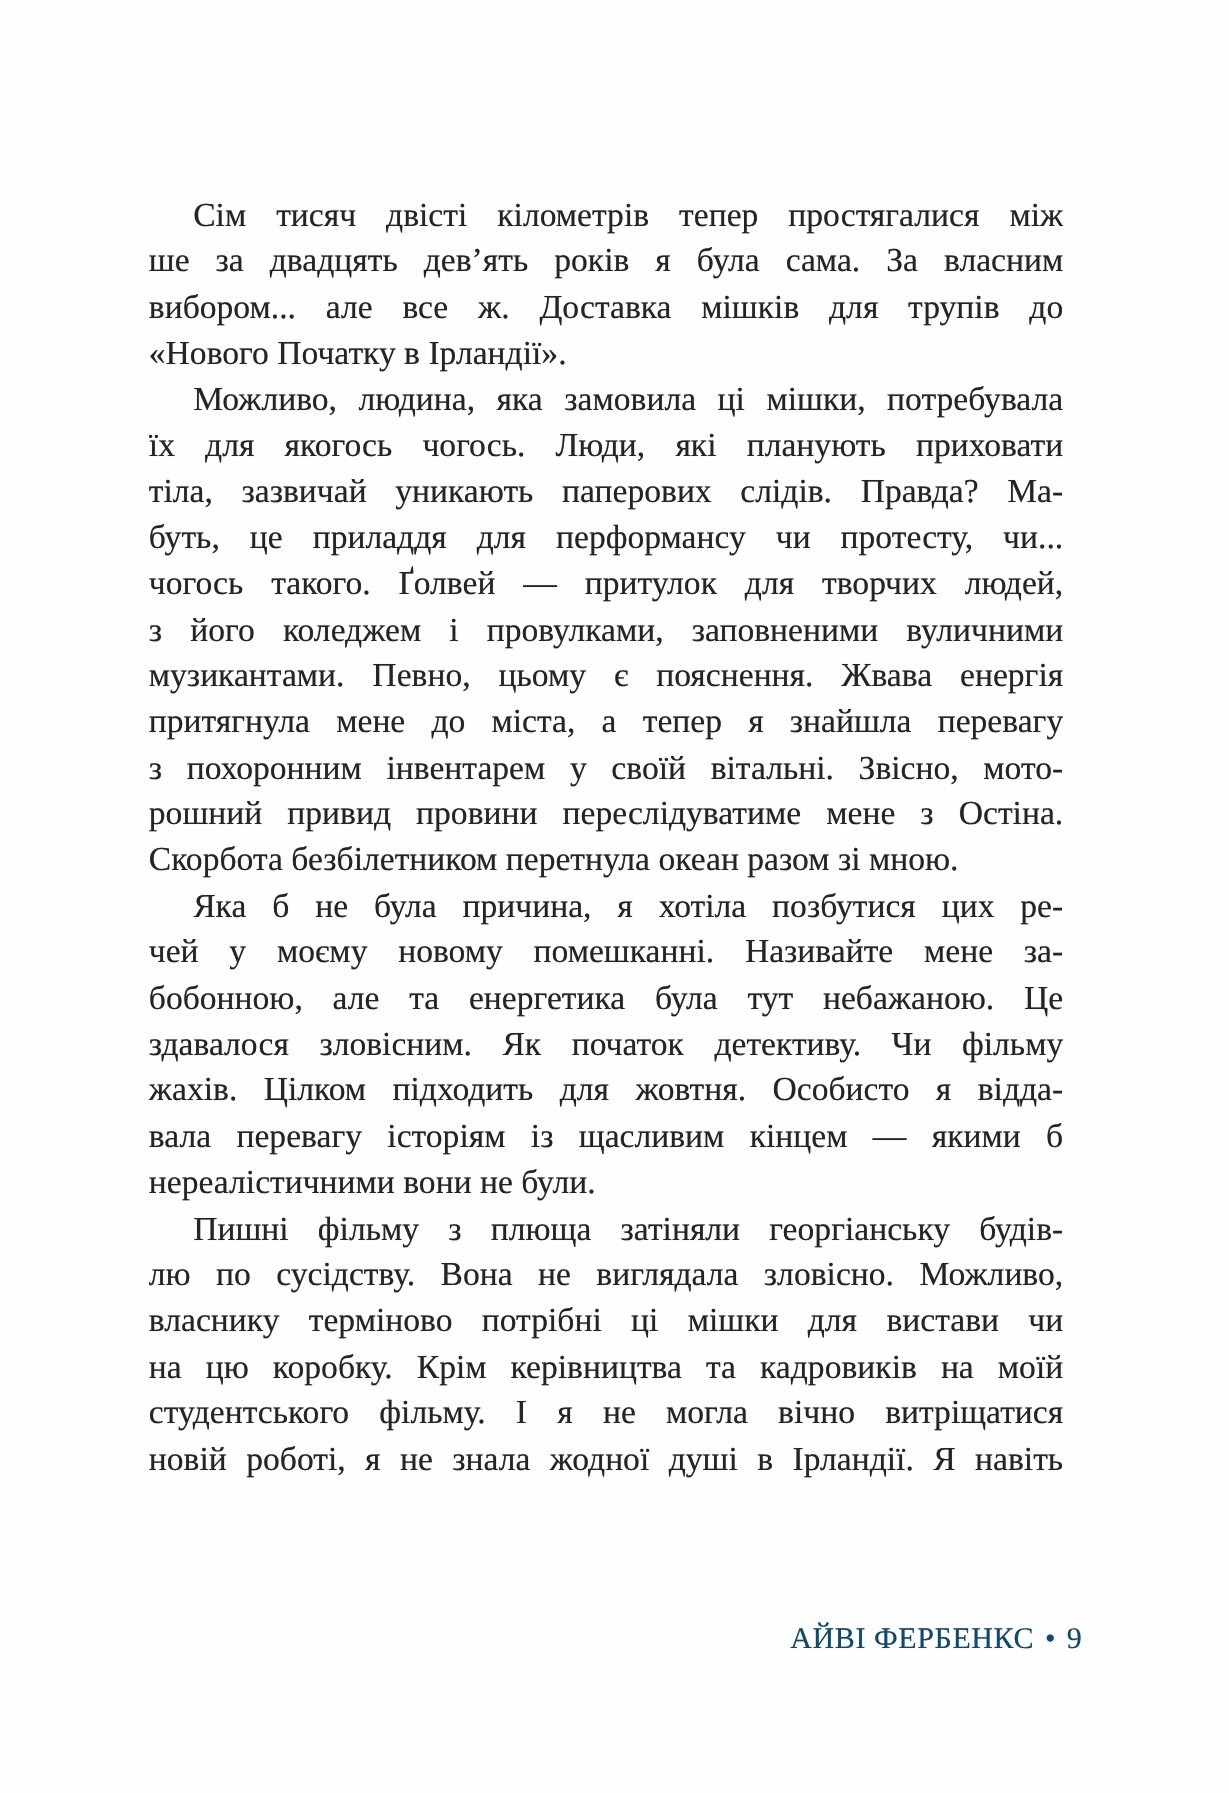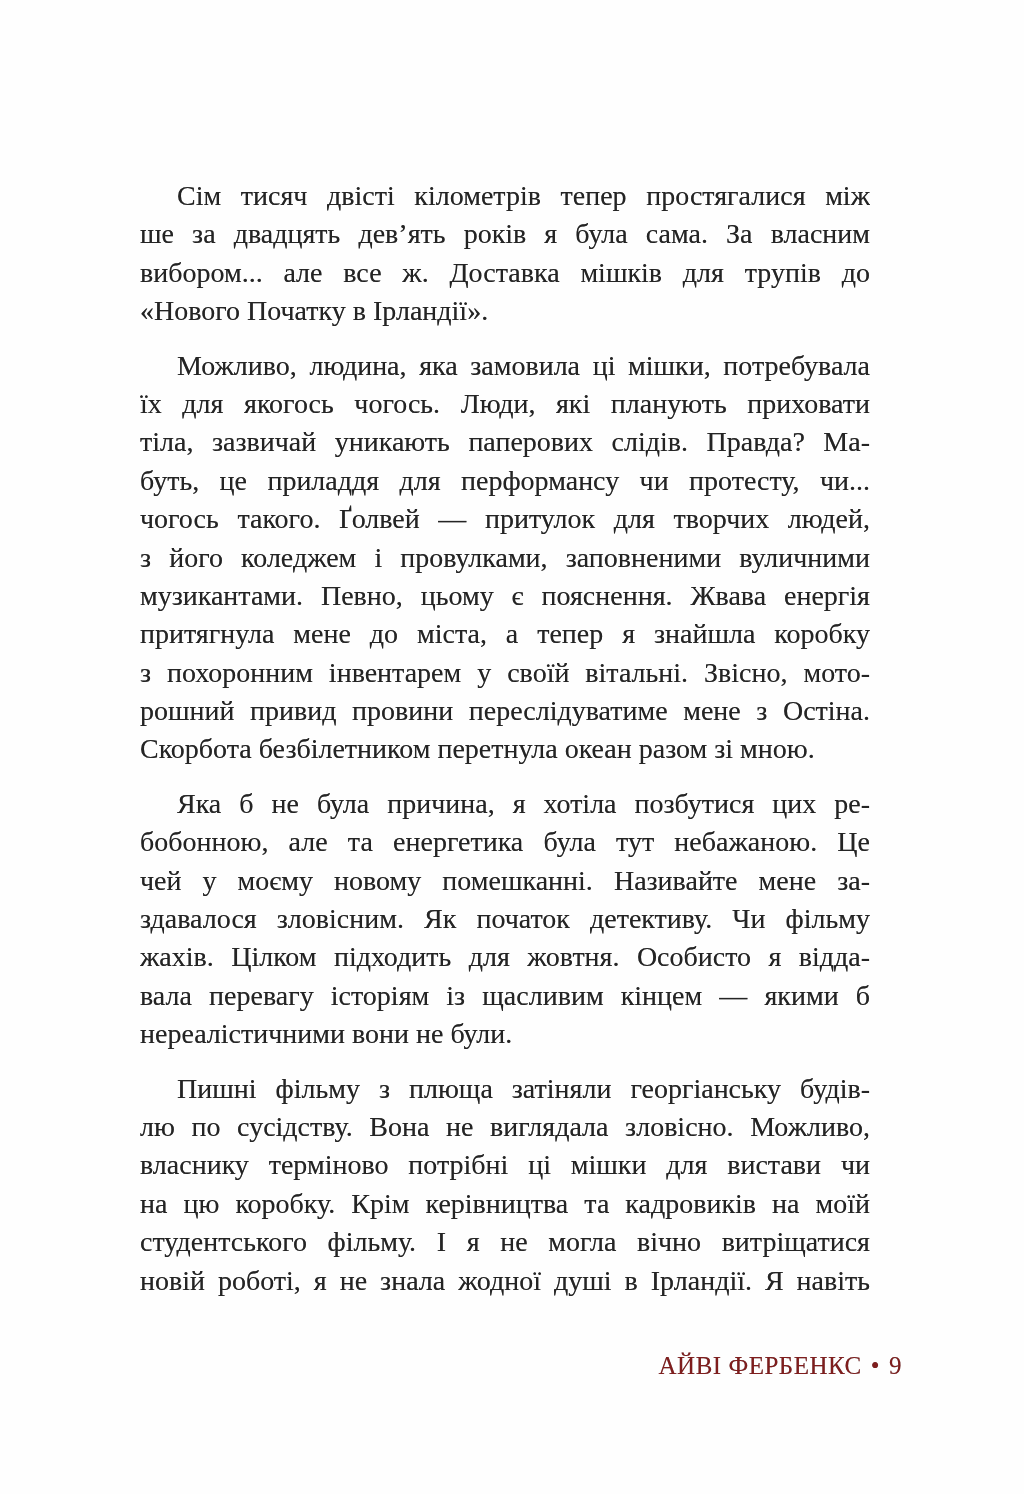--- a/index.html
+++ b/index.html
@@ -31,7 +31,7 @@
     text-shadow: 0 0 0.6px rgba(40,40,40,0.55);
   }
   .paragraph {
-    margin: 16px;
+    margin: 0;
     padding: 0;
   }
   .line {

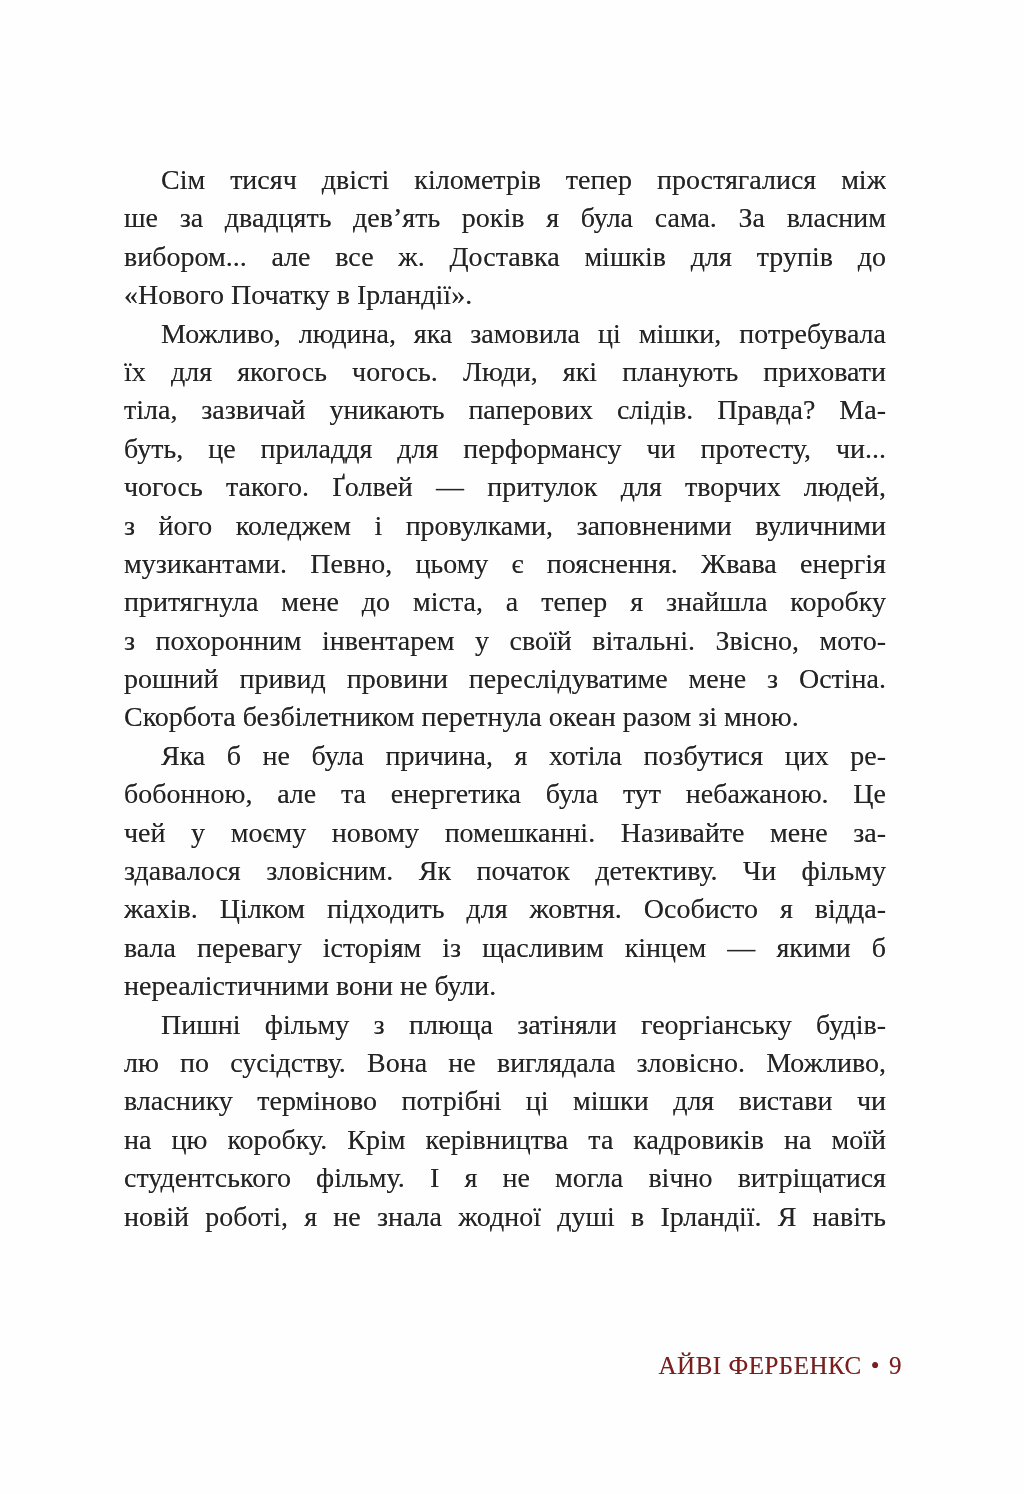--- a/index.html
+++ b/index.html
@@ -82,7 +82,7 @@
         <div class="line">чогось такого. Ґолвей — притулок для творчих людей,</div>
         <div class="line">з його коледжем і провулками, заповненими вуличними</div>
         <div class="line">музикантами. Певно, цьому є пояснення. Жвава енергія</div>
-        <div class="line">притягнула мене до міста, а тепер я знайшла коробку</div>
+        <div class="line">притягнула мене до міста, а тепер я знайшла перевагу</div>
         <div class="line">з похоронним інвентарем у своїй вітальні. Звісно, мото-</div>
         <div class="line">рошний привид провини переслідуватиме мене з Остіна.</div>
         <div class="line para-last">Скорбота безбілетником перетнула океан разом зі мною.</div>

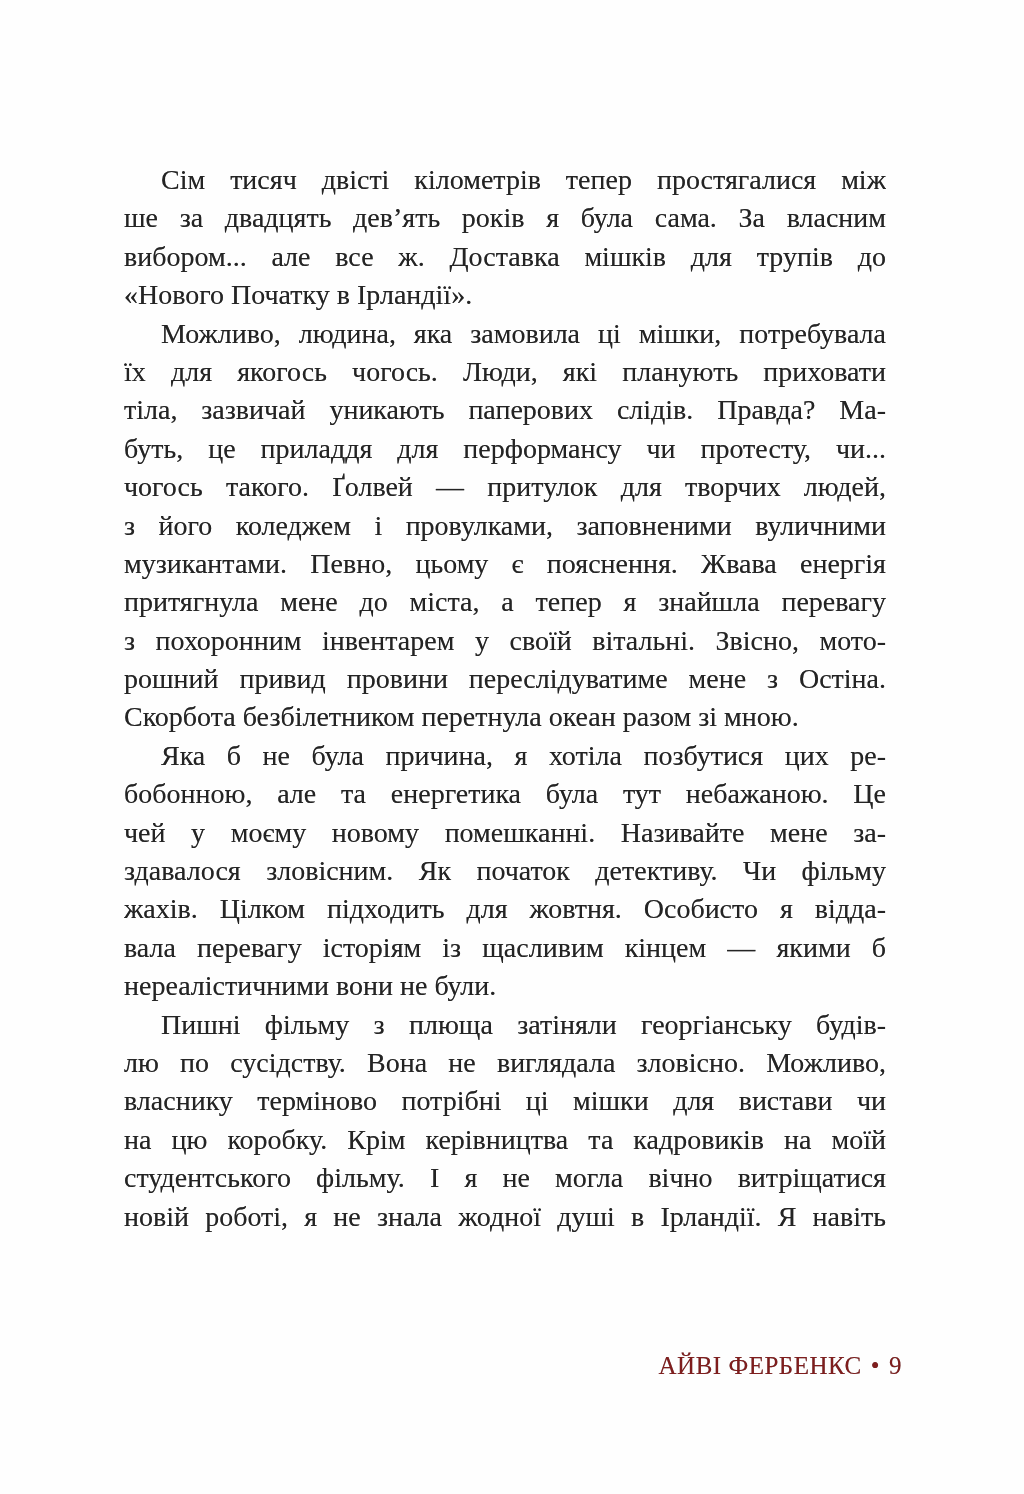--- a/index.html
+++ b/index.html
@@ -89,8 +89,8 @@
       </div>
       <div class="paragraph">
         <div class="line para-first">Яка б не була причина, я хотіла позбутися цих ре-</div>
+        <div class="line">чей у моєму новому помешканні. Називайте мене за-</div>
         <div class="line">бобонною, але та енергетика була тут небажаною. Це</div>
-        <div class="line">чей у моєму новому помешканні. Називайте мене за-</div>
         <div class="line">здавалося зловісним. Як початок детективу. Чи фільму</div>
         <div class="line">жахів. Цілком підходить для жовтня. Особисто я відда-</div>
         <div class="line">вала перевагу історіям із щасливим кінцем — якими б</div>

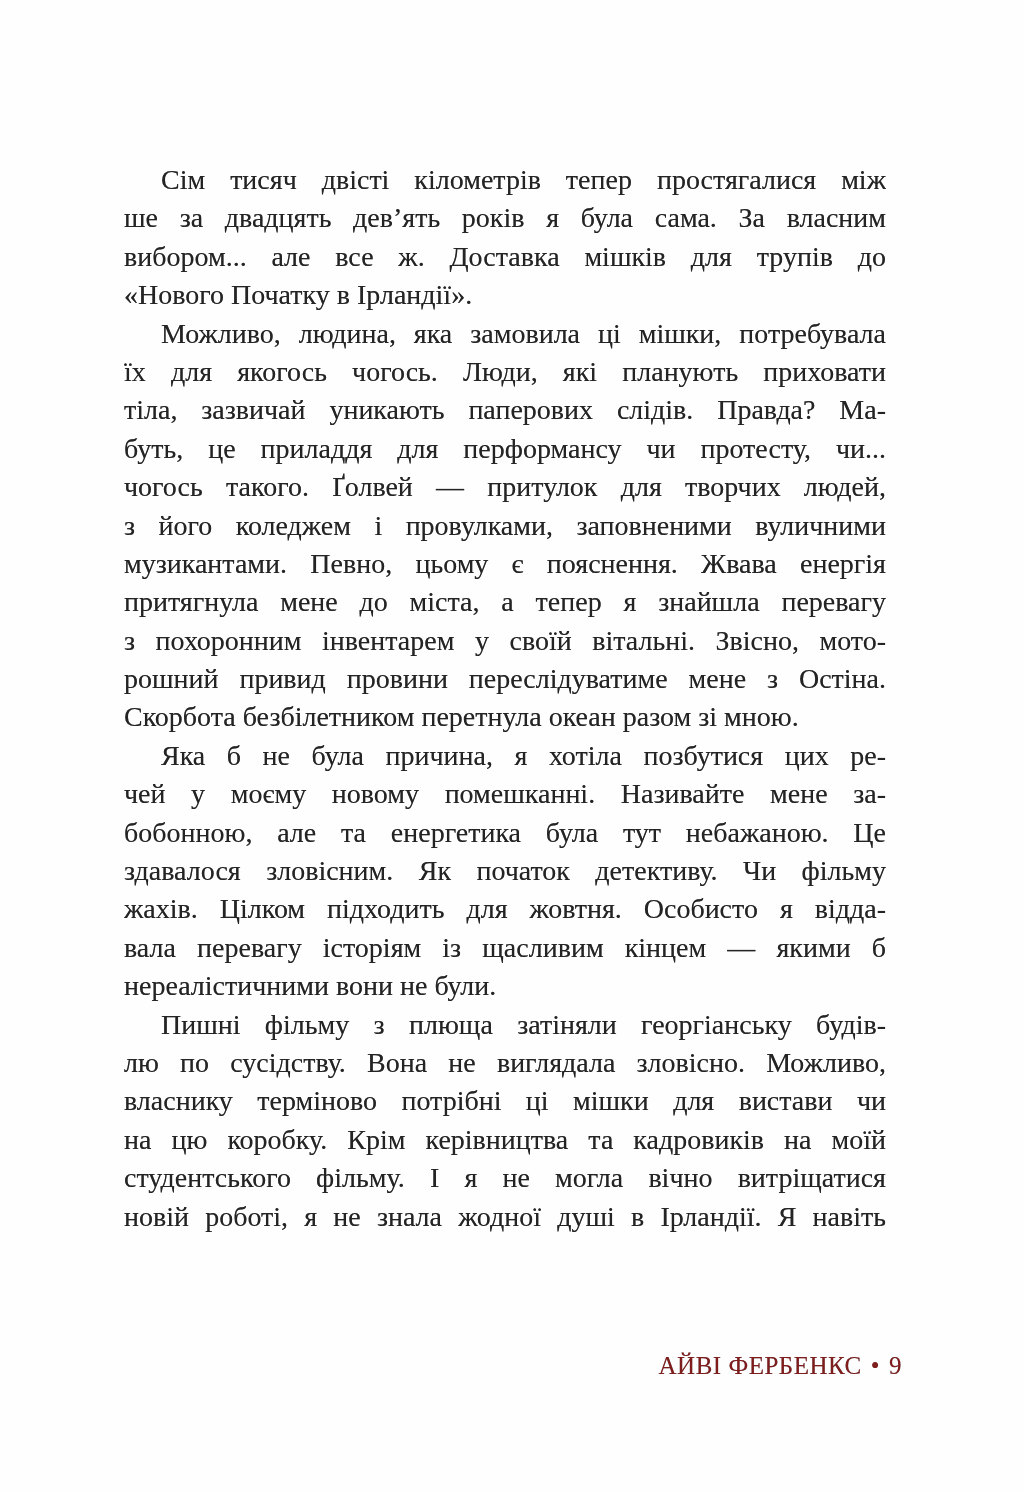--- a/index.html
+++ b/index.html
@@ -54,7 +54,7 @@
     text-align: right;
     font-size: 25px;
     line-height: 30px;
-    color: #7f1d1d;
+    color: #0c4a6e;
     letter-spacing: 0.5px;
     text-shadow: 0 0 0.6px rgba(40,40,40,0.5);
   }

